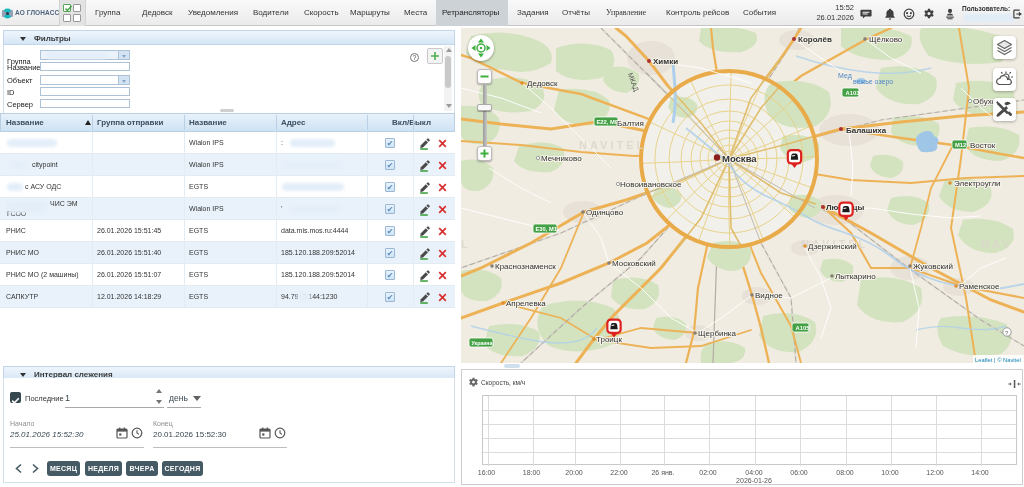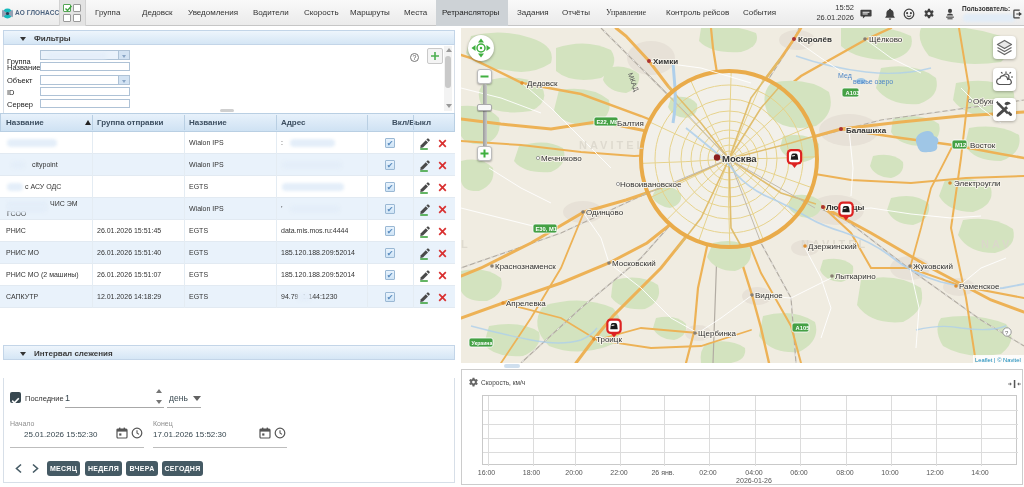--- a/index.html
+++ b/index.html
@@ -342,7 +342,7 @@
     </div>
   </div>
 
-<div class="phead" style="top:345px;padding-left:36px;">
+<div class="phead" style="top:366px;padding-left:36px;">
     <i class="tri"></i>
     <span>Интервал слежения</span>
   </div>

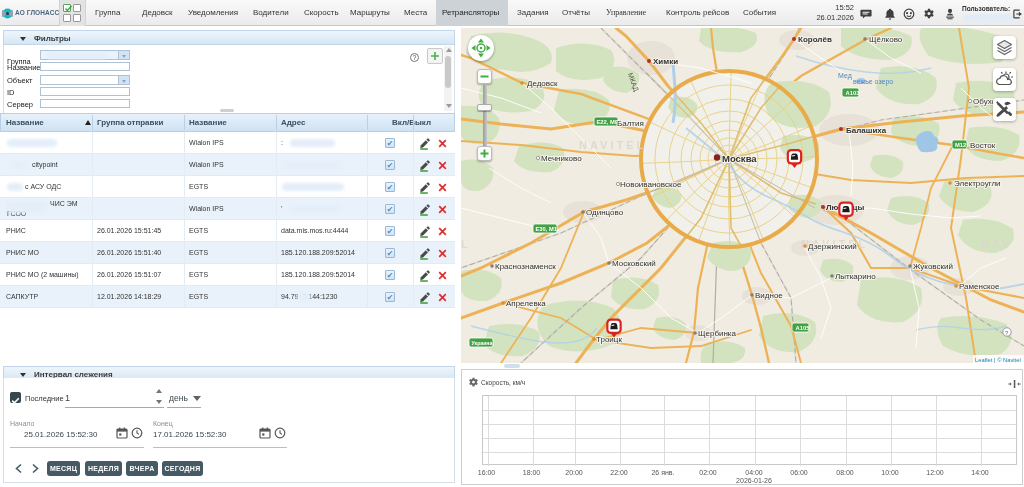--- a/index.html
+++ b/index.html
@@ -361,7 +361,7 @@
 <div class="abs" style="left:193px;top:396px;width:0;height:0;border-left:4px solid transparent;border-right:4px solid transparent;border-top:5px solid #616161;"></div>
 <div class="uline" style="left:167px;top:407px;width:34px;"></div>
 <div class="mlab" style="left:10px;top:420px;">Начало</div>
-<div class="mval" style="left:24px;top:430px;">25.01.2026 15:52:30</div>
+<div class="mval" style="left:10px;top:430px;font-style:italic;">25.01.2026 15:52:30</div>
 <div class="mlab" style="left:153px;top:420px;">Конец</div>
 <div class="mval" style="left:153px;top:430px;">17.01.2026 15:52:30</div>
 <svg class="abs" style="left:116px;top:427px;" width="12" height="12" viewBox="0 0 12 12">

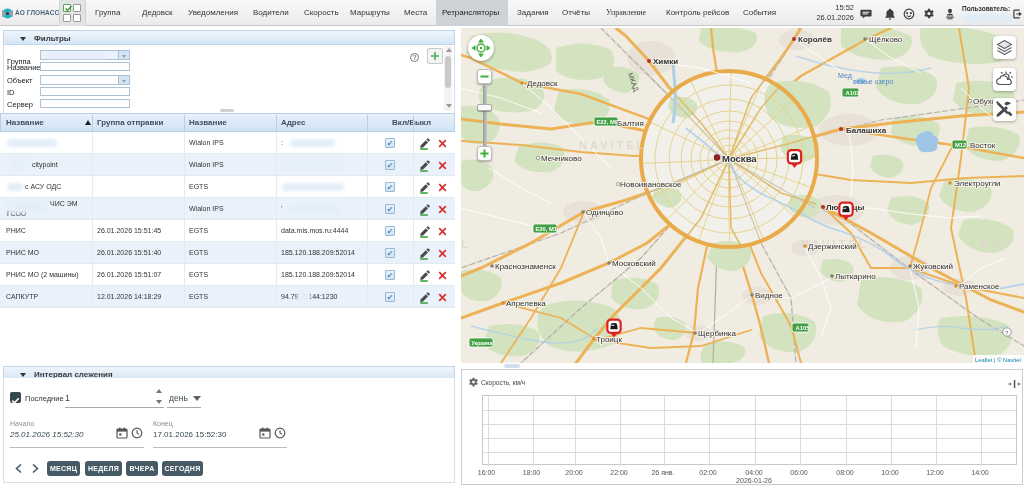--- a/index.html
+++ b/index.html
@@ -363,7 +363,7 @@
 <div class="mlab" style="left:10px;top:420px;">Начало</div>
 <div class="mval" style="left:10px;top:430px;font-style:italic;">25.01.2026 15:52:30</div>
 <div class="mlab" style="left:153px;top:420px;">Конец</div>
-<div class="mval" style="left:153px;top:430px;">17.01.2026 15:52:30</div>
+<div class="mval" style="left:153px;top:430px;">20.01.2026 15:52:30</div>
 <svg class="abs" style="left:116px;top:427px;" width="12" height="12" viewBox="0 0 12 12">
     <rect x="1" y="2" width="10" height="9" rx="1" fill="none" stroke="#555" stroke-width="1.2"></rect>
     <rect x="1" y="2" width="10" height="2.6" fill="#555"></rect>

